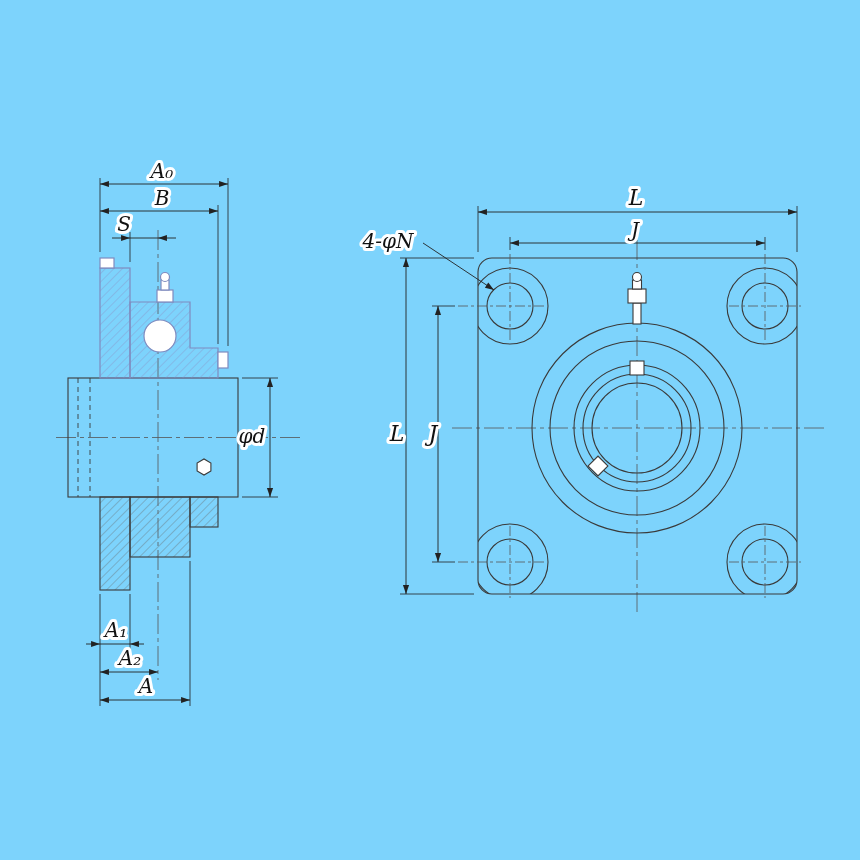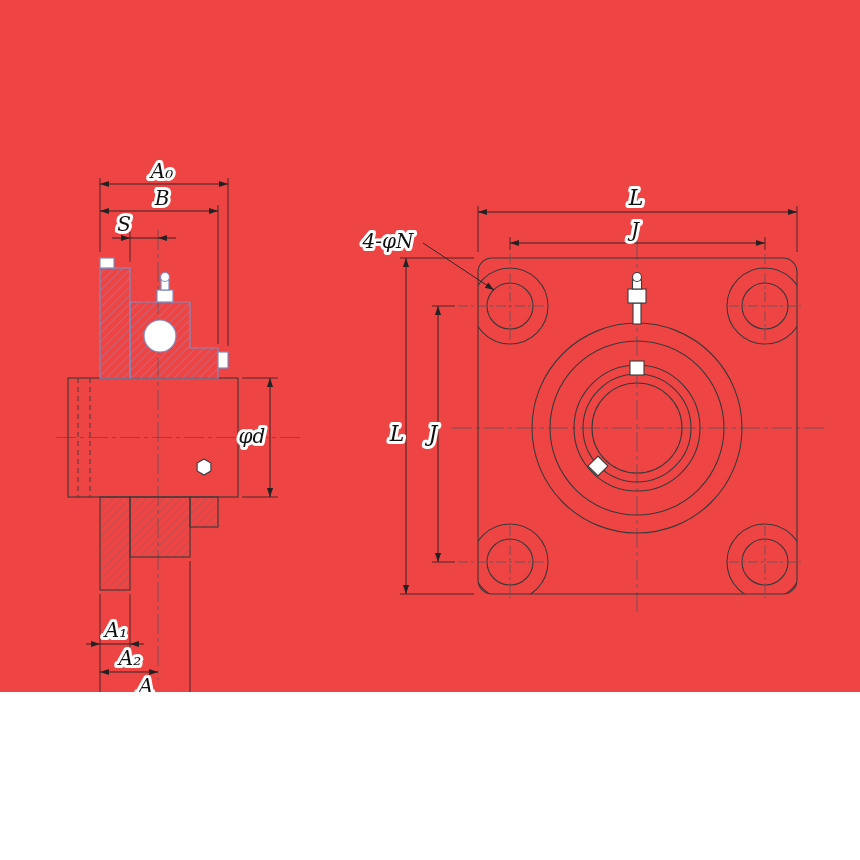--- a/index.html
+++ b/index.html
@@ -3,7 +3,7 @@
 <meta charset="utf-8">
 <style>
   html,body{margin:0;padding:0;background:#ffffff;}
-  .stage{width:860px;height:692px;background:#ef4444;position:relative;overflow:hidden;}
+  .stage{width:860px;height:860px;background:#7dd3fc;position:relative;overflow:hidden;}
   svg{display:block;}
   .part-dark{stroke:#3a3a3a;fill:none;stroke-width:1.1;}
   .part-blue{stroke:#7f8bbf;fill:none;stroke-width:1.2;}

